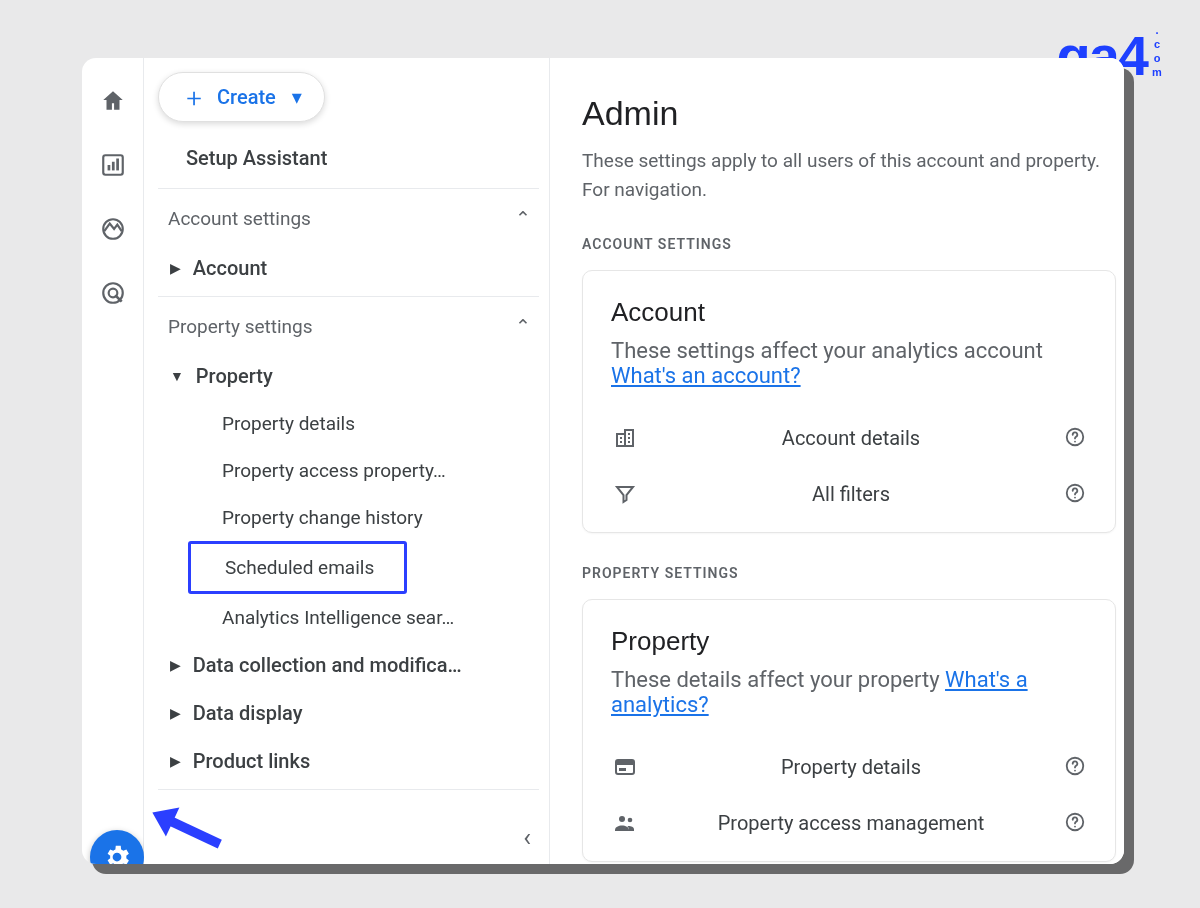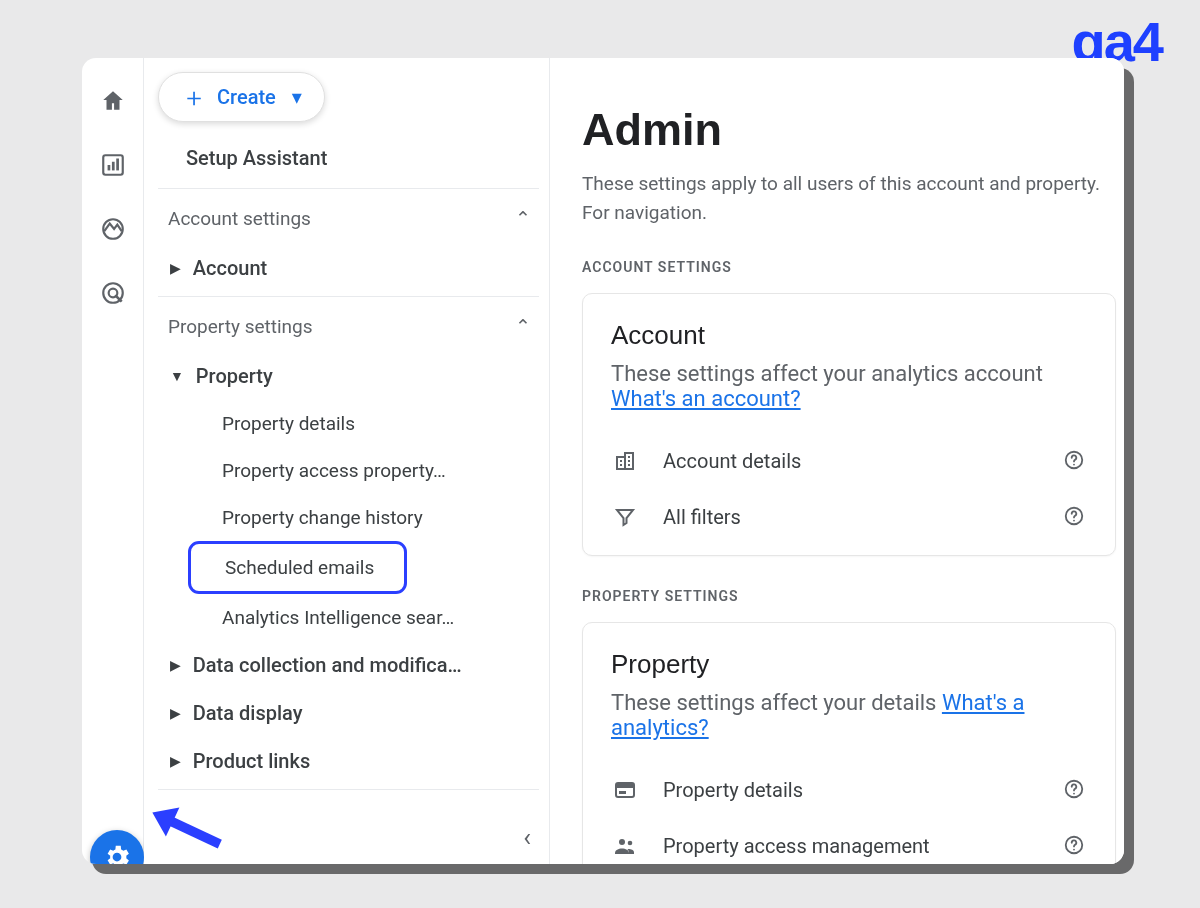--- a/index.html
+++ b/index.html
@@ -22,7 +22,6 @@
     display: flex;
     align-items: flex-end;
     gap: 4px;
-    flex-direction: column;
   }
   .brand-big {
     font-family: "Arial Black", Arial, sans-serif;

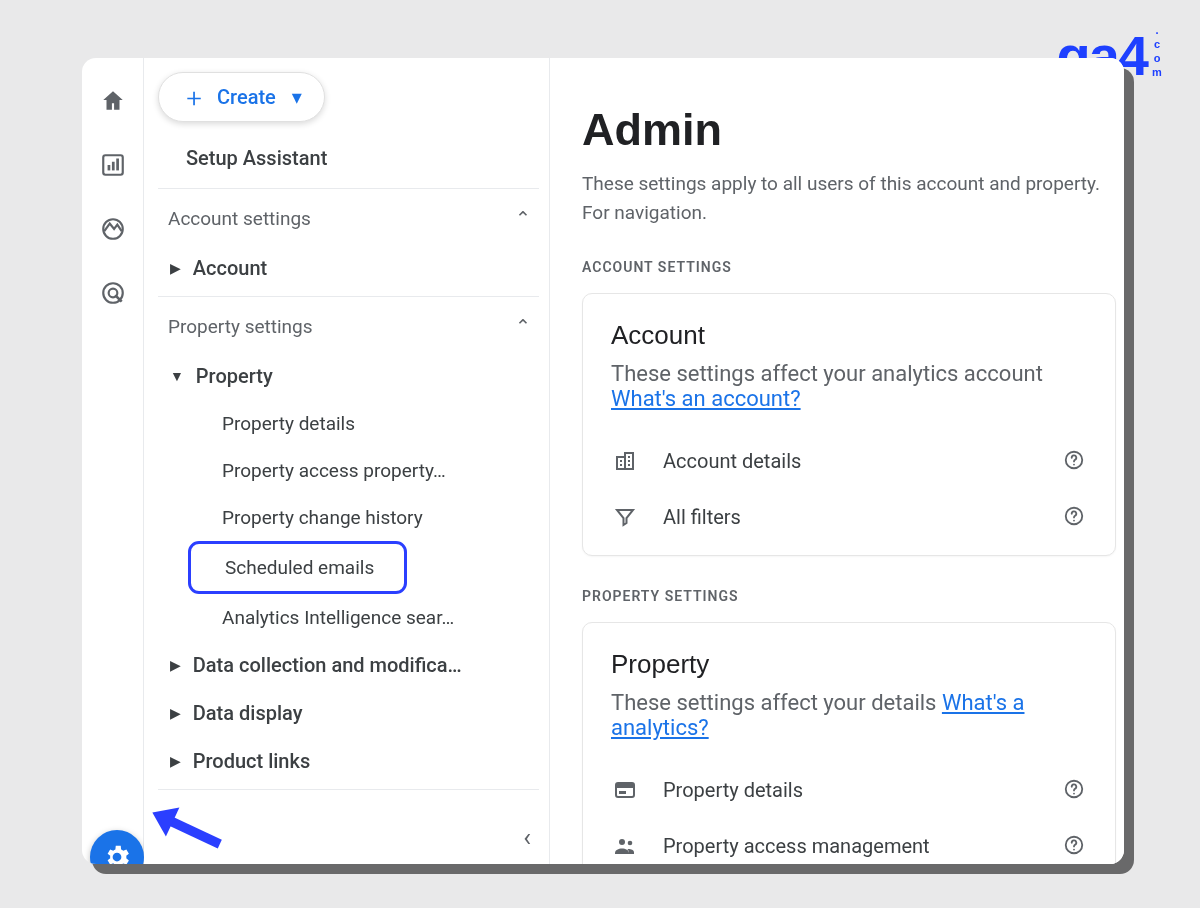--- a/index.html
+++ b/index.html
@@ -182,7 +182,7 @@
   .main-inner{padding:36px 8px 0 32px;}
   h1.page-title{
     font-family:"Google Sans","Helvetica Neue",Arial,sans-serif;
-    font-weight:700;font-size:45px;margin:10px 0 14px;color:#202124;
+    font-weight:400;font-size:34px;margin:0 0 14px;color:#202124;
   }
   .page-sub{font-size:19px;color:#5f6368;line-height:1.5;max-width:560px;margin-bottom:32px;}
   .section-label{

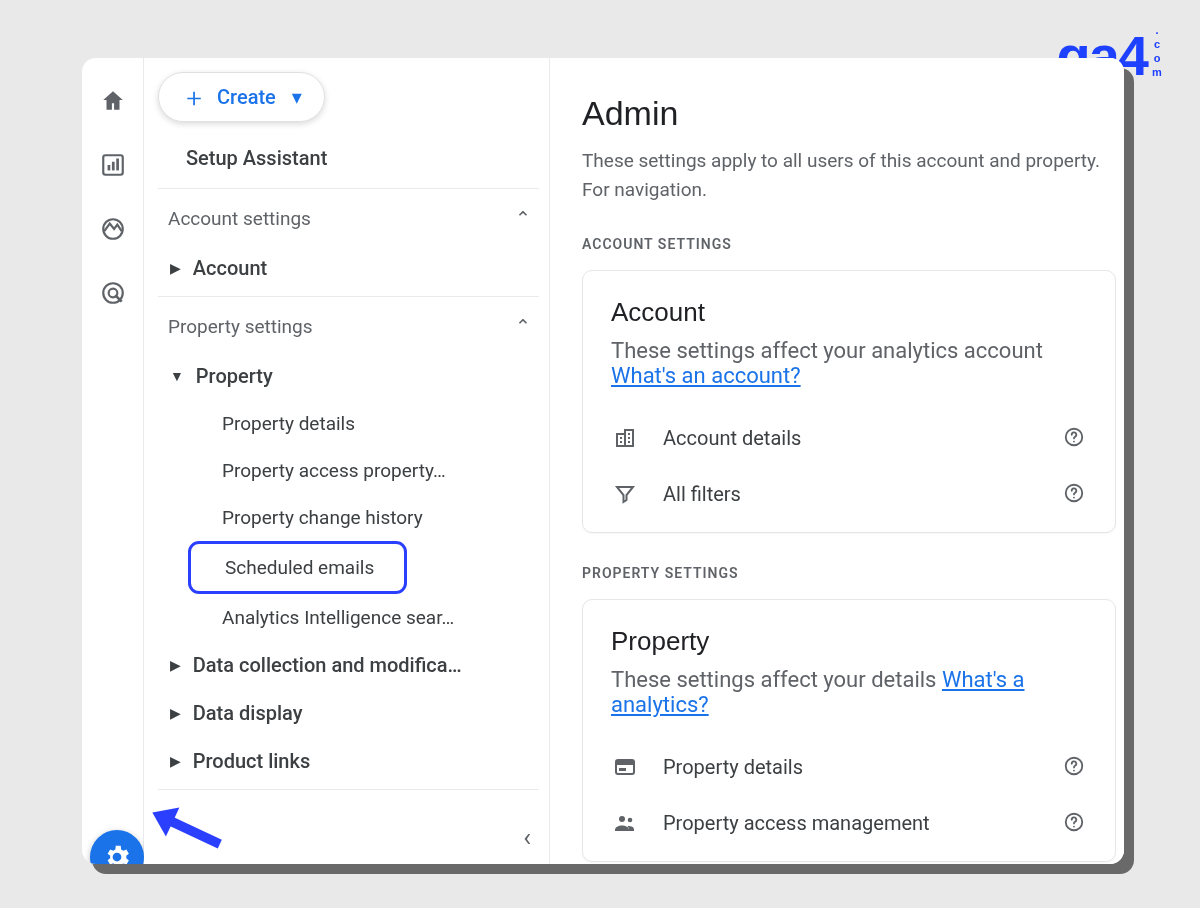--- a/index.html
+++ b/index.html
@@ -202,7 +202,7 @@
   .card-sub a{color:#1a73e8;text-decoration:underline;}
   .row{
     display:flex;align-items:center;gap:24px;
-    padding:16px 0;cursor:pointer;
+    padding:16px 0;cursor:pointer;text-align:center;
   }
   .row .ic{width:28px;color:#5f6368;display:flex;align-items:center;justify-content:center;}
   .row .ic svg{width:24px;height:24px;}

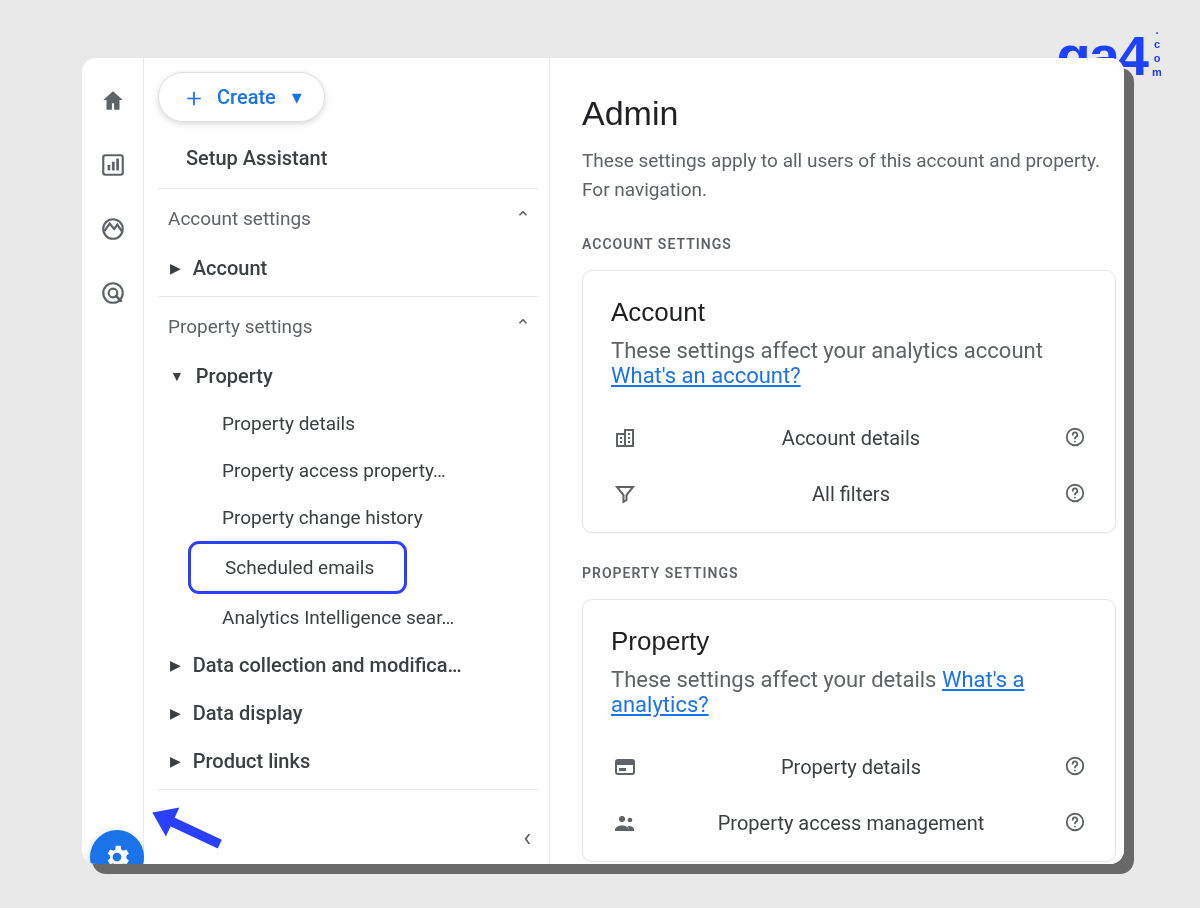--- a/index.html
+++ b/index.html
@@ -164,7 +164,7 @@
   }
   .sub-item.highlight{
     border:3px solid #2b3fff;
-    border-radius:11px;
+    border-radius:3px;
     margin-left:30px; padding-left:34px; padding-right:30px;
     width: fit-content;
   }

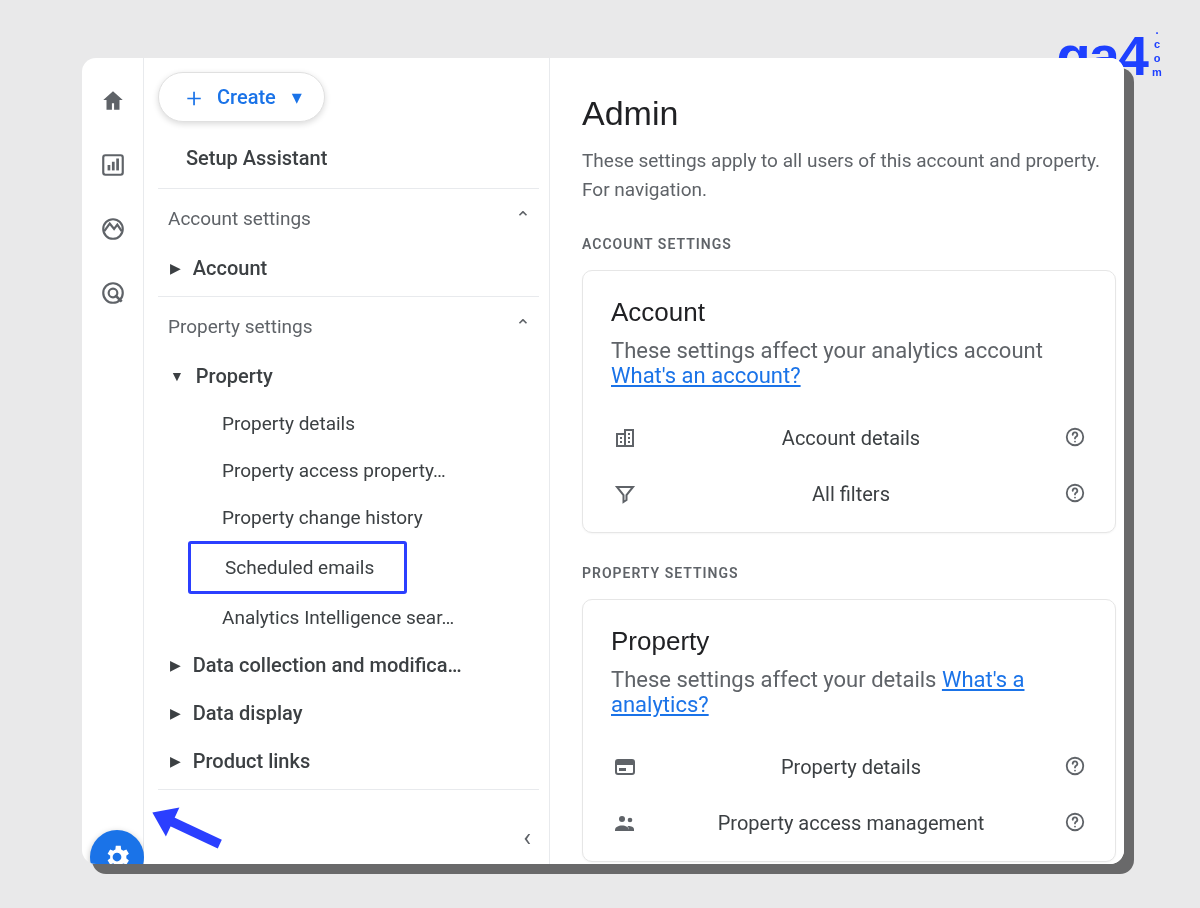--- a/index.html
+++ b/index.html
@@ -350,7 +350,7 @@
       <div class="card">
         <div class="card-title">Property</div>
         <div class="card-sub">
-          <span>These settings affect your details </span><a href="#">What's a analytics?</a>
+          <span>These details affect your property </span><a href="#">What's a analytics?</a>
         </div>
         <div class="row">
           <span class="ic">

